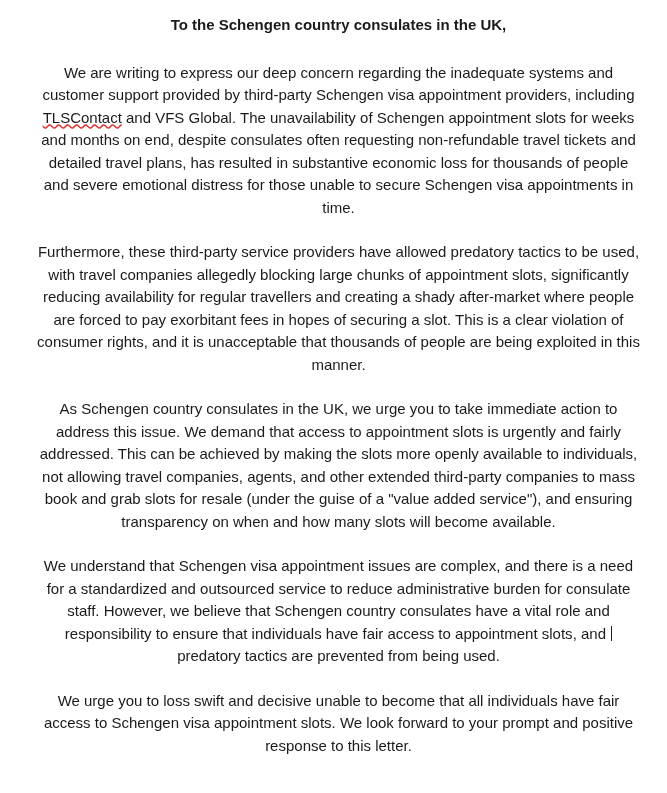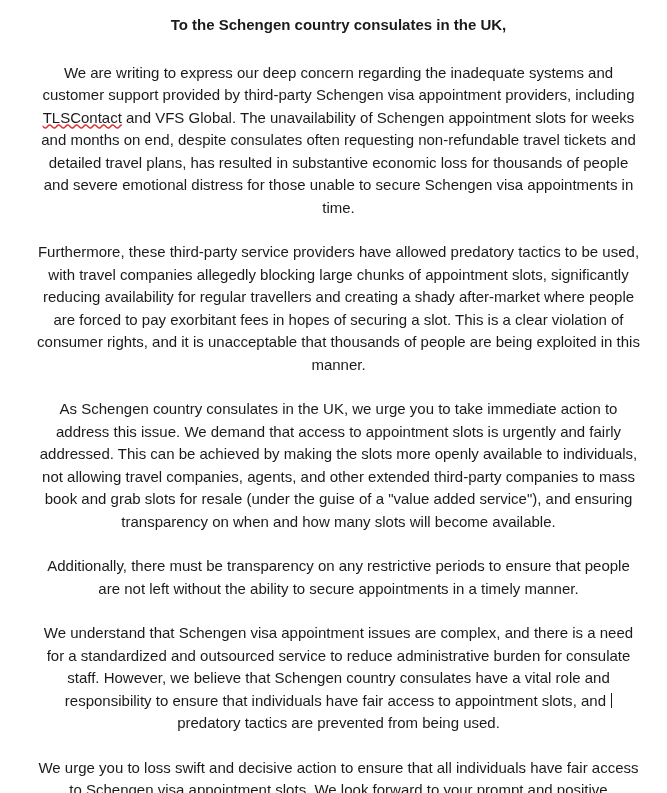--- a/index.html
+++ b/index.html
@@ -55,7 +55,6 @@
       <p class="para"><span>We are writing to express our </span><span class="b">deep concern regarding the inadequate systems and customer support provided by third-party Schengen visa appointment providers</span><span>, including </span><span class="misspelled">TLSContact</span><span> and VFS Global. The unavailability of Schengen appointment slots for weeks and months on end, </span><span class="b">despite consulates often requesting non-refundable travel tickets and detailed travel plans</span><span>, has resulted in </span><span class="b">substantive economic loss for thousands of people</span><span> and </span><span class="b">severe emotional distress</span><span> for those unable to secure Schengen visa appointments in time.</span></p>
       <p class="para"><span>Furthermore, these third-party service providers have allowed predatory tactics to be used, with travel companies allegedly blocking large chunks of appointment slots, </span><span class="b">significantly reducing availability for regular travellers</span><span> and creating a </span><span class="b">shady after-market</span><span> where people are forced to pay exorbitant fees in hopes of securing a slot. This is a clear violation of consumer rights, and it is unacceptable that thousands of people are being exploited in this manner.</span></p>
       <p class="para"><span class="b">As Schengen country consulates in the UK, we urge you to take immediate action to address this issue</span><span>. We demand that access to appointment slots is urgently and fairly addressed. This can be achieved by making the slots more openly available to individuals, not allowing travel companies, agents, and other extended third-party companies to mass book and grab slots for resale (under the guise of a "value added service"), and ensuring transparency on when and how many slots will become available.</span></p>
-      <p class="para"><span>Additionally, there must be transparency on any restrictive periods to ensure that people are not left without the ability to secure appointments in a timely manner.</span></p>
       <p class="para"><span>We understand that Schengen visa appointment issues are complex, and there is a need for a standardized and outsourced service to reduce administrative burden for consulate staff. However, we believe that </span><span class="b">Schengen country consulates have a vital role and responsibility to ensure that individuals have fair access to appointment slots</span><span>, and </span><span class="caret"></span> <span>predatory tactics are prevented from being used.</span></p>
       <p class="para"><span>We urge you to loss </span><span class="b">swift and decisive action</span><span> to ensure that all individuals </span><span class="b">have fair access to Schengen visa appointment slots</span><span>. We look forward to your prompt and positive response to this letter.</span></p>
     </div>

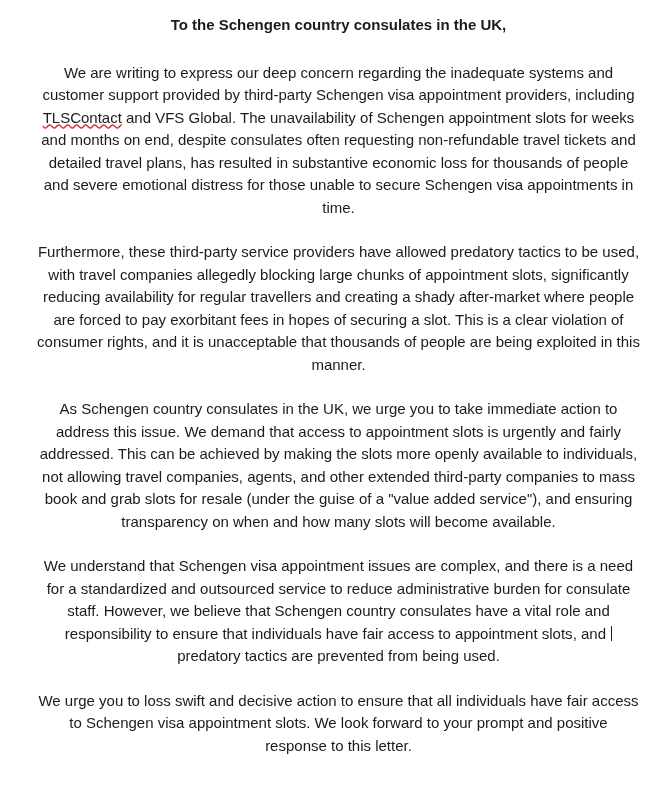--- a/index.html
+++ b/index.html
@@ -56,7 +56,7 @@
       <p class="para"><span>Furthermore, these third-party service providers have allowed predatory tactics to be used, with travel companies allegedly blocking large chunks of appointment slots, </span><span class="b">significantly reducing availability for regular travellers</span><span> and creating a </span><span class="b">shady after-market</span><span> where people are forced to pay exorbitant fees in hopes of securing a slot. This is a clear violation of consumer rights, and it is unacceptable that thousands of people are being exploited in this manner.</span></p>
       <p class="para"><span class="b">As Schengen country consulates in the UK, we urge you to take immediate action to address this issue</span><span>. We demand that access to appointment slots is urgently and fairly addressed. This can be achieved by making the slots more openly available to individuals, not allowing travel companies, agents, and other extended third-party companies to mass book and grab slots for resale (under the guise of a "value added service"), and ensuring transparency on when and how many slots will become available.</span></p>
       <p class="para"><span>We understand that Schengen visa appointment issues are complex, and there is a need for a standardized and outsourced service to reduce administrative burden for consulate staff. However, we believe that </span><span class="b">Schengen country consulates have a vital role and responsibility to ensure that individuals have fair access to appointment slots</span><span>, and </span><span class="caret"></span> <span>predatory tactics are prevented from being used.</span></p>
-      <p class="para"><span>We urge you to loss </span><span class="b">swift and decisive action</span><span> to ensure that all individuals </span><span class="b">have fair access to Schengen visa appointment slots</span><span>. We look forward to your prompt and positive response to this letter.</span></p>
+      <p class="para"><span>We urge you to loss </span><span class="b">swift and decisive unable</span><span> to ensure that all individuals </span><span class="b">have fair access to Schengen visa appointment slots</span><span>. We look forward to your prompt and positive response to this letter.</span></p>
     </div>
 </div>
 

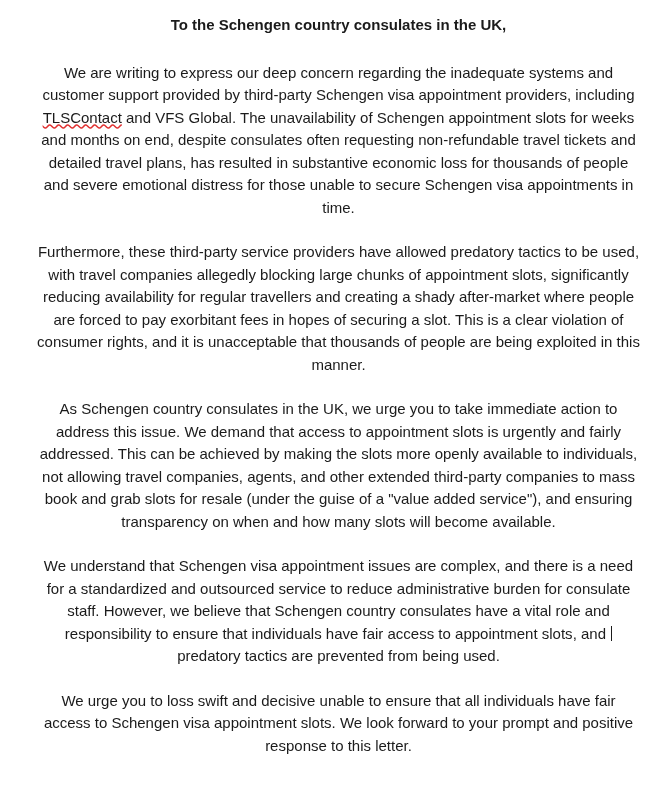--- a/index.html
+++ b/index.html
@@ -56,7 +56,7 @@
       <p class="para"><span>Furthermore, these third-party service providers have allowed predatory tactics to be used, with travel companies allegedly blocking large chunks of appointment slots, </span><span class="b">significantly reducing availability for regular travellers</span><span> and creating a </span><span class="b">shady after-market</span><span> where people are forced to pay exorbitant fees in hopes of securing a slot. This is a clear violation of consumer rights, and it is unacceptable that thousands of people are being exploited in this manner.</span></p>
       <p class="para"><span class="b">As Schengen country consulates in the UK, we urge you to take immediate action to address this issue</span><span>. We demand that access to appointment slots is urgently and fairly addressed. This can be achieved by making the slots more openly available to individuals, not allowing travel companies, agents, and other extended third-party companies to mass book and grab slots for resale (under the guise of a "value added service"), and ensuring transparency on when and how many slots will become available.</span></p>
       <p class="para"><span>We understand that Schengen visa appointment issues are complex, and there is a need for a standardized and outsourced service to reduce administrative burden for consulate staff. However, we believe that </span><span class="b">Schengen country consulates have a vital role and responsibility to ensure that individuals have fair access to appointment slots</span><span>, and </span><span class="caret"></span> <span>predatory tactics are prevented from being used.</span></p>
-      <p class="para"><span>We urge you to loss </span><span class="b">swift and decisive unable</span><span> to ensure that all individuals </span><span class="b">have fair access to Schengen visa appointment slots</span><span>. We look forward to your prompt and positive response to this letter.</span></p>
+      <p class="para"><span>We urge you to loss </span><span class="b">swift and decisive unable</span><span> to become that all individuals </span><span class="b">have fair access to Schengen visa appointment slots</span><span>. We look forward to your prompt and positive response to this letter.</span></p>
     </div>
 </div>
 

